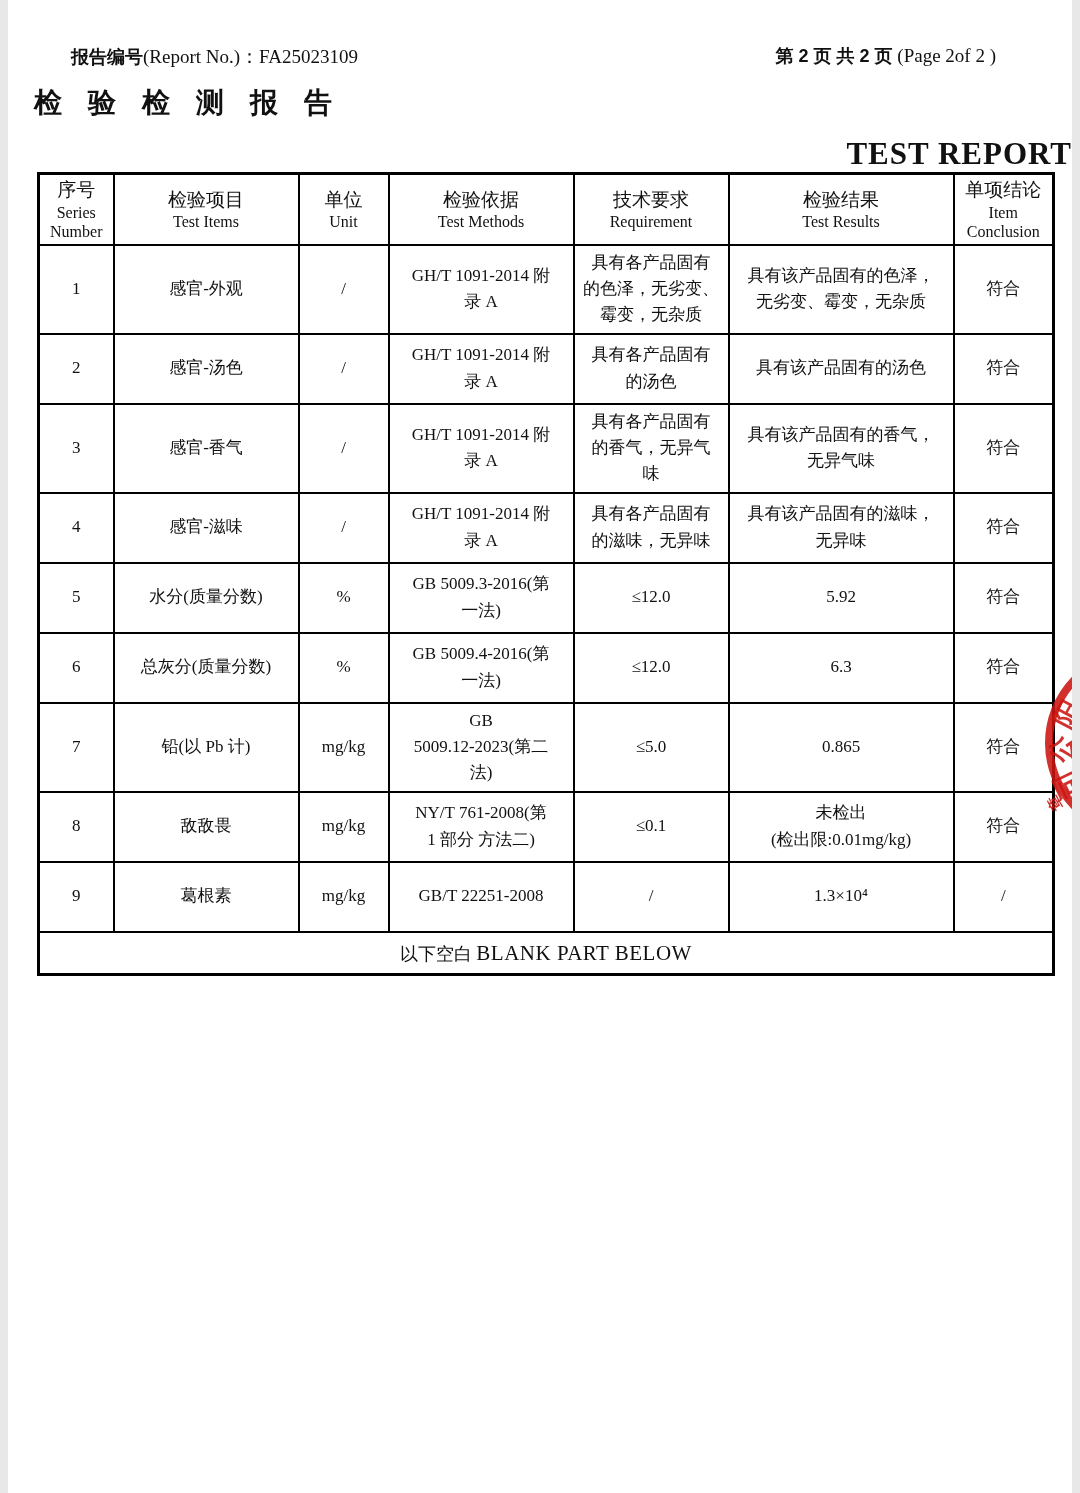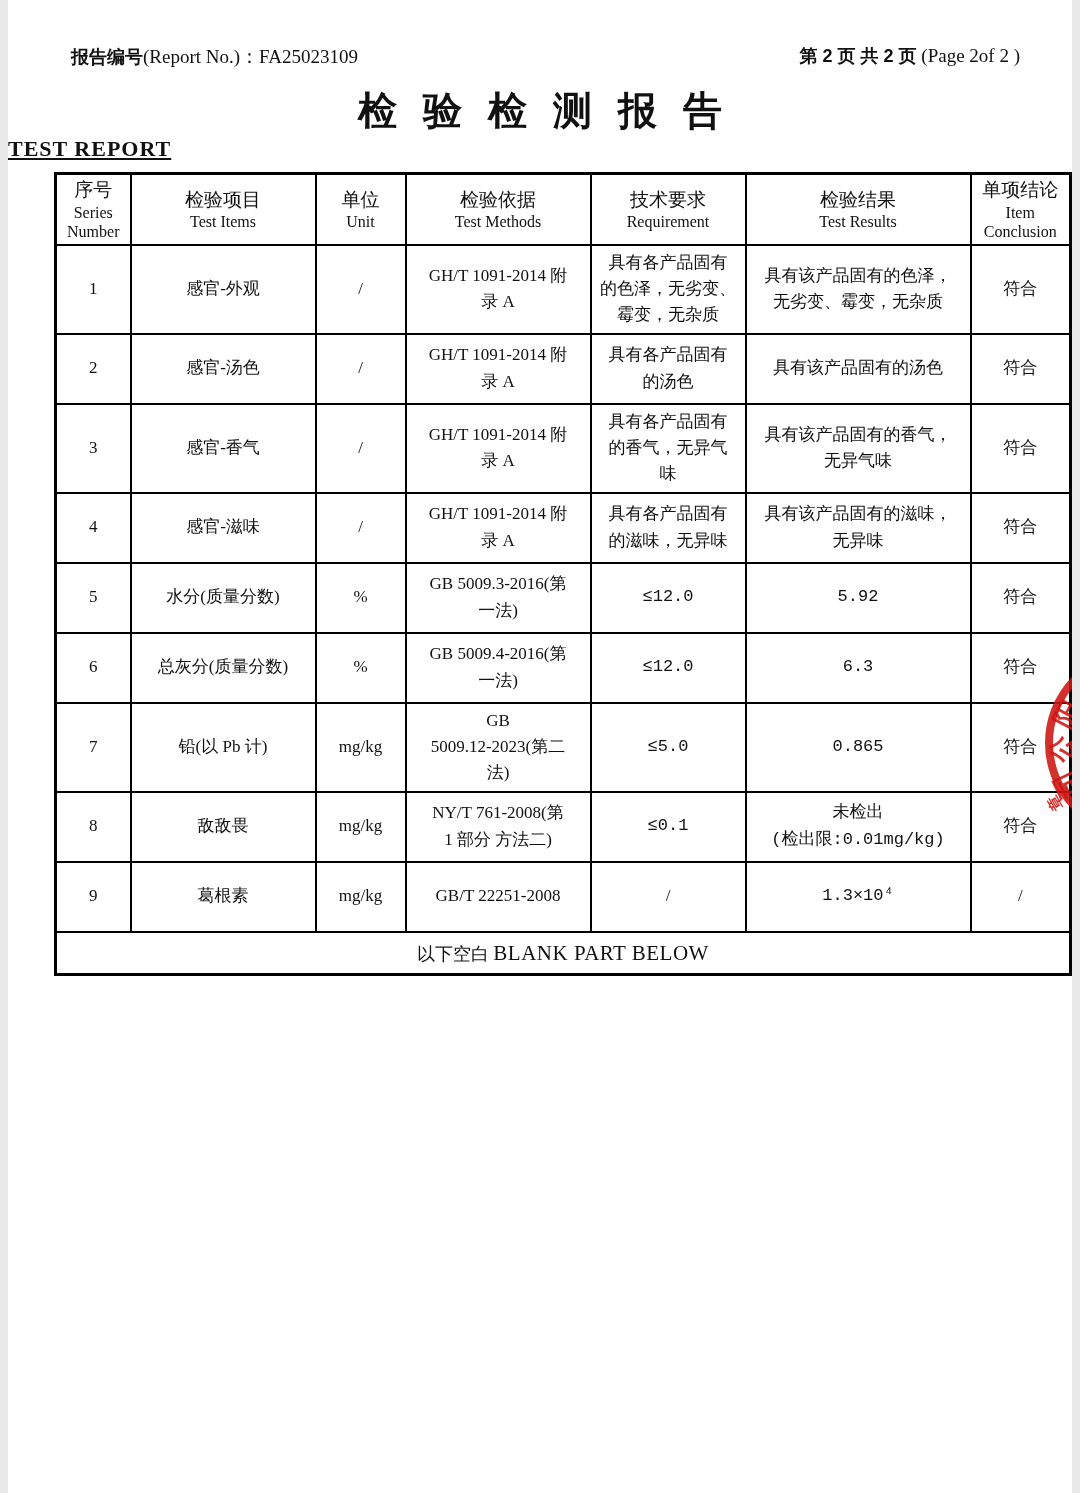--- a/index.html
+++ b/index.html
@@ -30,7 +30,7 @@
   }
   .hdr-right {
     position: absolute;
-    right: 52px; top: 44px;
+    right: 76px; top: 44px;
     font-size: 19px;
     white-space: nowrap;
     text-align: left;

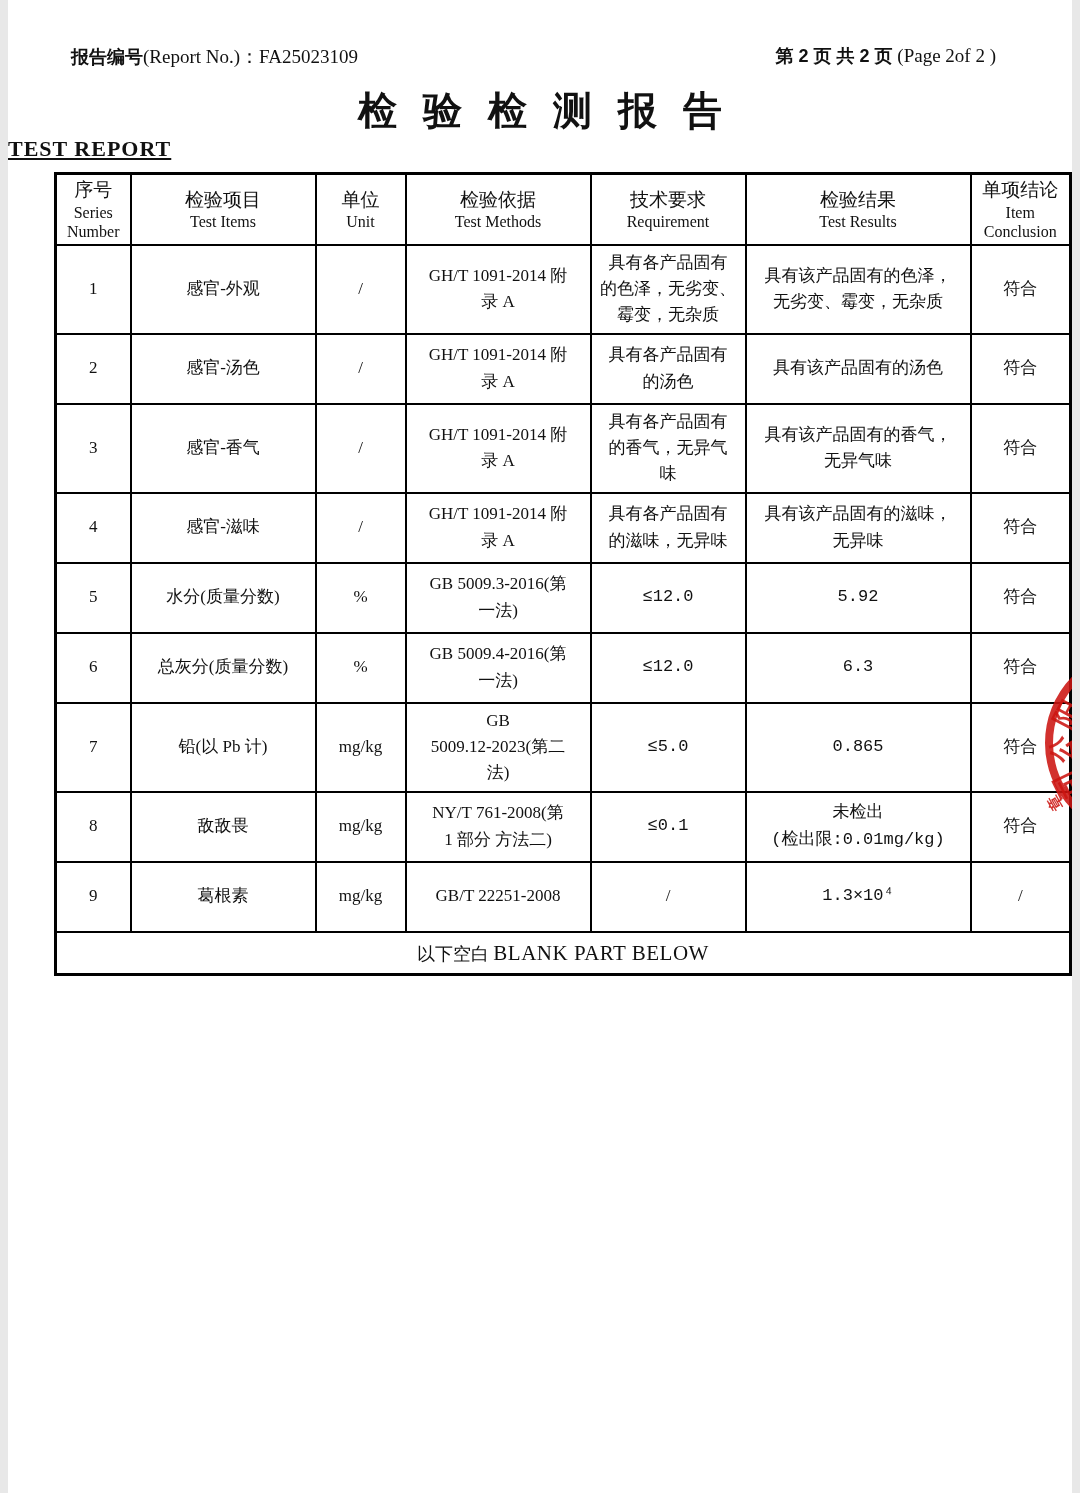--- a/index.html
+++ b/index.html
@@ -41,8 +41,8 @@
     position: absolute;
     left: 0; top: 84px;
     width: 100%;
-    text-align: center;
-    font-size: 39px;
+    text-align: left;
+    font-size: 28px;
     font-weight: 700;
     letter-spacing: 26px;
     text-indent: 26px;

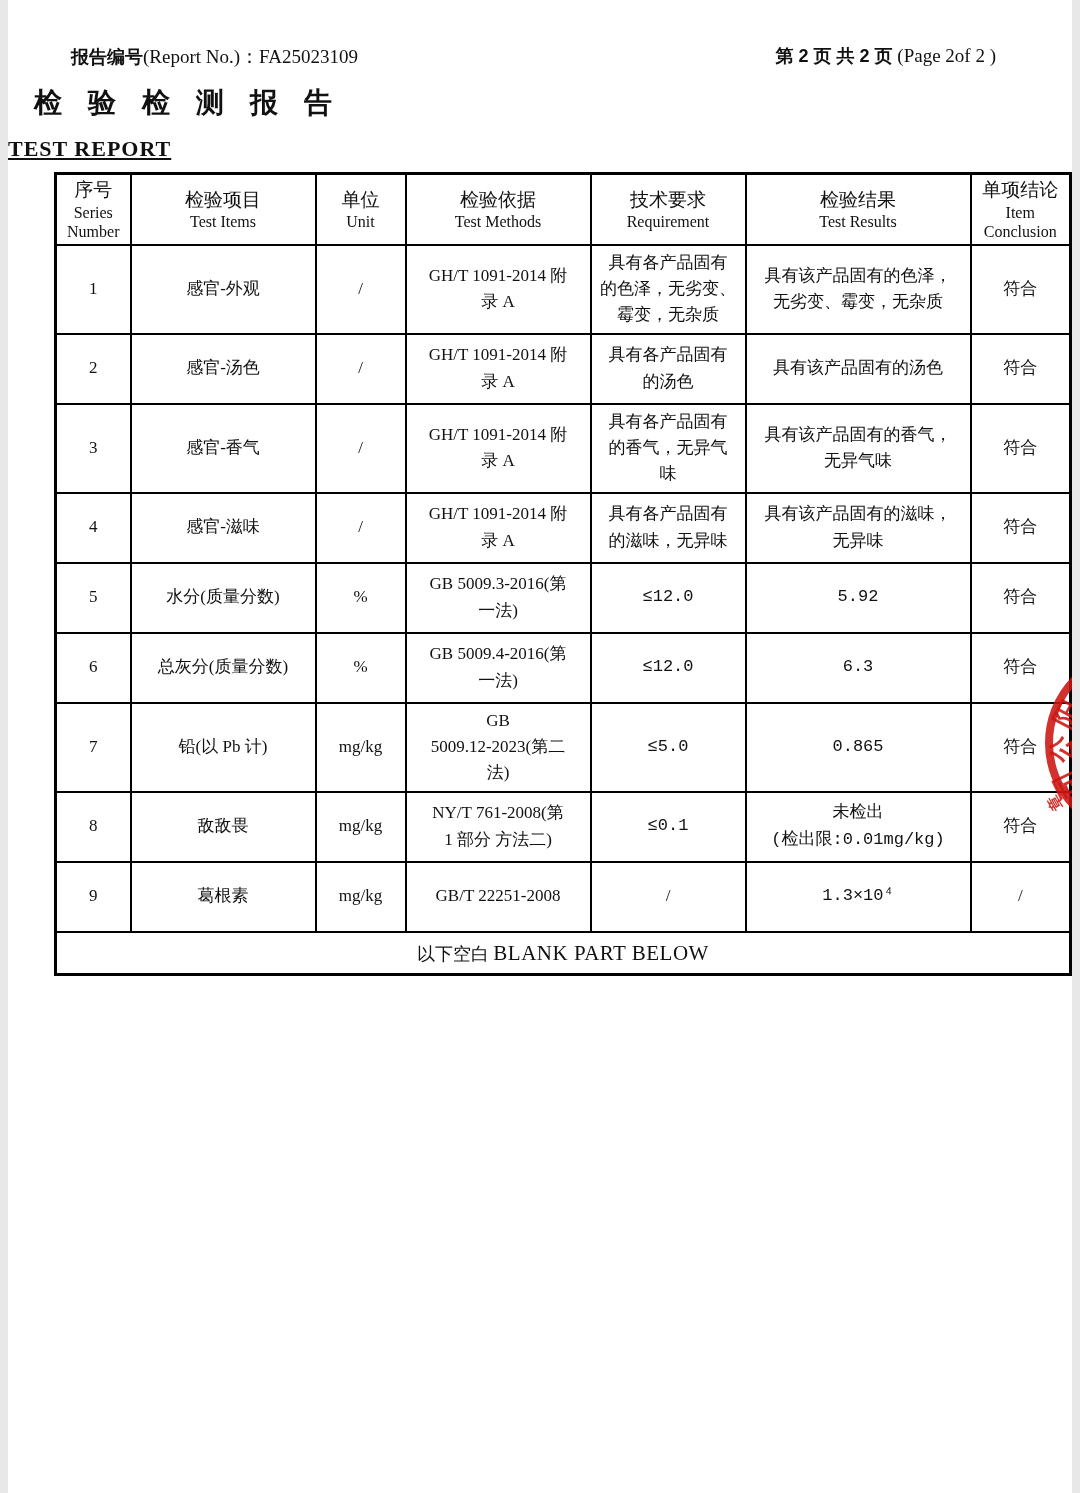--- a/index.html
+++ b/index.html
@@ -52,11 +52,10 @@
     position: absolute;
     left: 0; top: 136px;
     width: 100%;
-    text-align: left;
-    font-size: 22px;
+    text-align: right;
+    font-size: 31px;
     font-weight: 700;
     letter-spacing: 1px;
-    text-decoration: underline;
   }
 
   

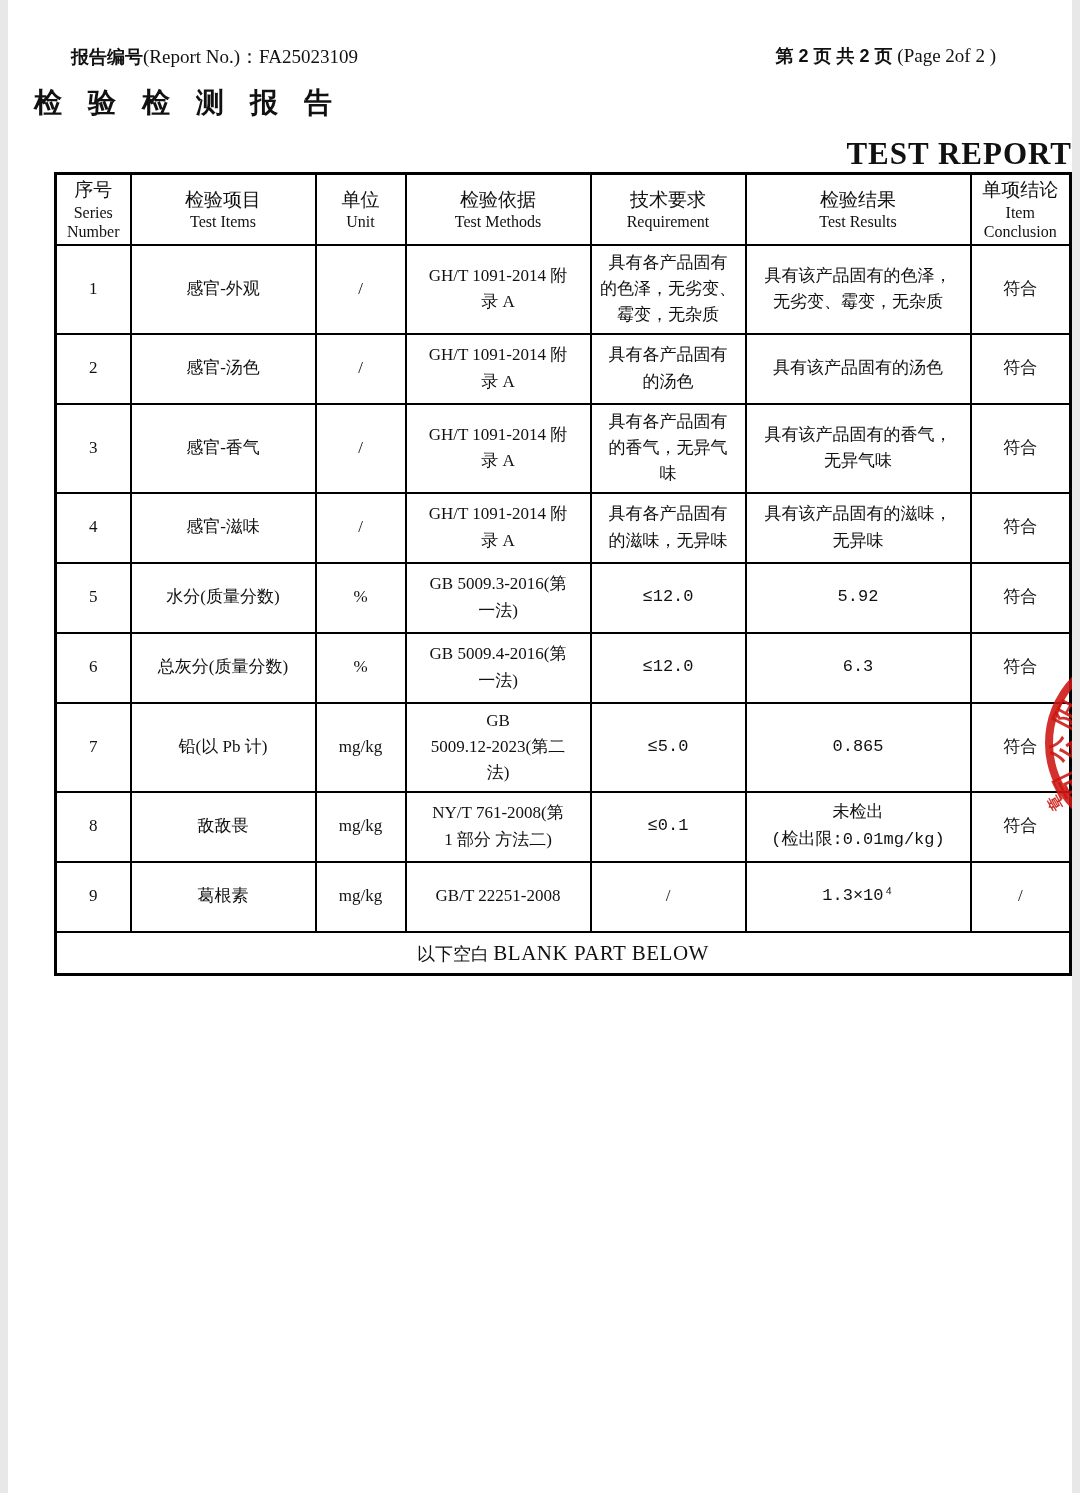--- a/index.html
+++ b/index.html
@@ -61,7 +61,7 @@
   
   table.report {
     position: absolute;
-    left: 46px; top: 172px;
+    left: 29px; top: 172px;
     width: 1015px;
     border-collapse: collapse;
     table-layout: fixed;

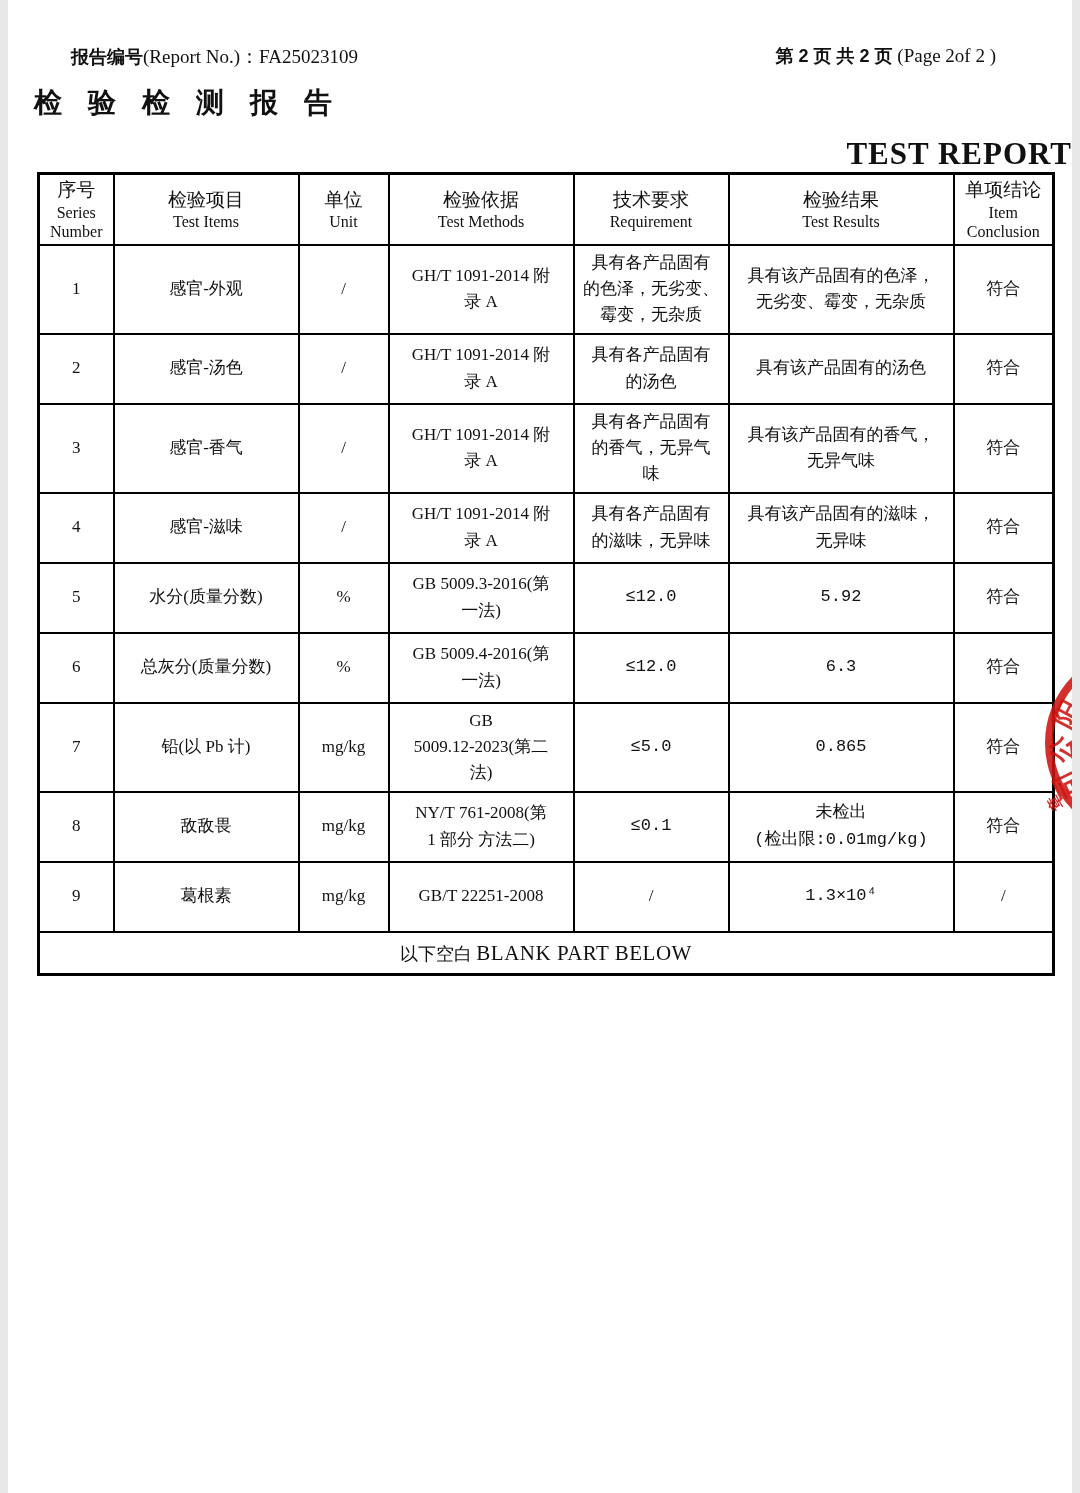--- a/index.html
+++ b/index.html
@@ -95,7 +95,7 @@
 
   td.pre { white-space: pre-line; }
   td.sans {
-    font-family: Liberation Mono, monospace;
+    font-family: Liberation Serif, serif;
     font-size: 17px;
   }
   td.cell-num { font-size: 18px; }

